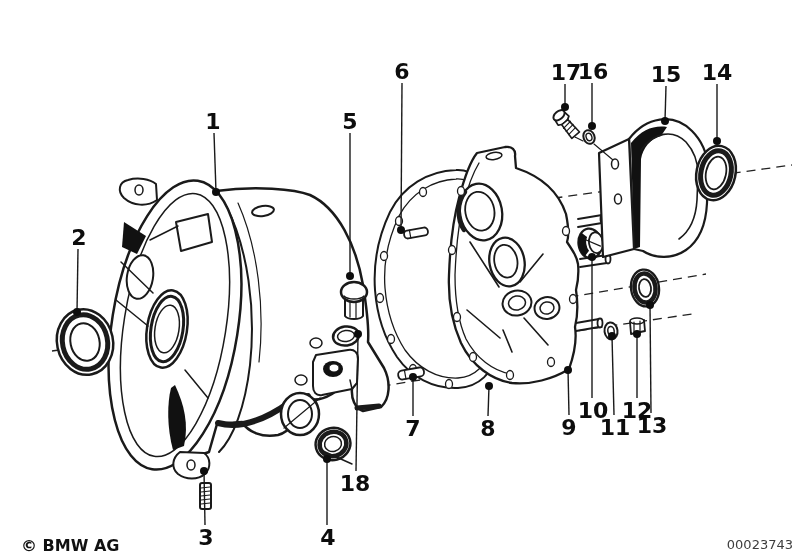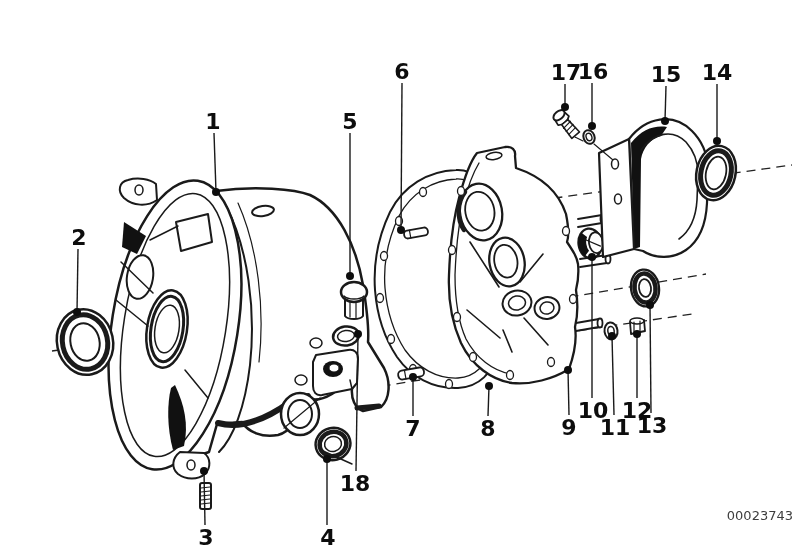--- a/index.html
+++ b/index.html
@@ -319,6 +319,7 @@
       </g>
   </svg>
 
+  <div class="footer-copy">© BMW AG</div>
   <div class="footer-num">00023743</div>
 </div>
 

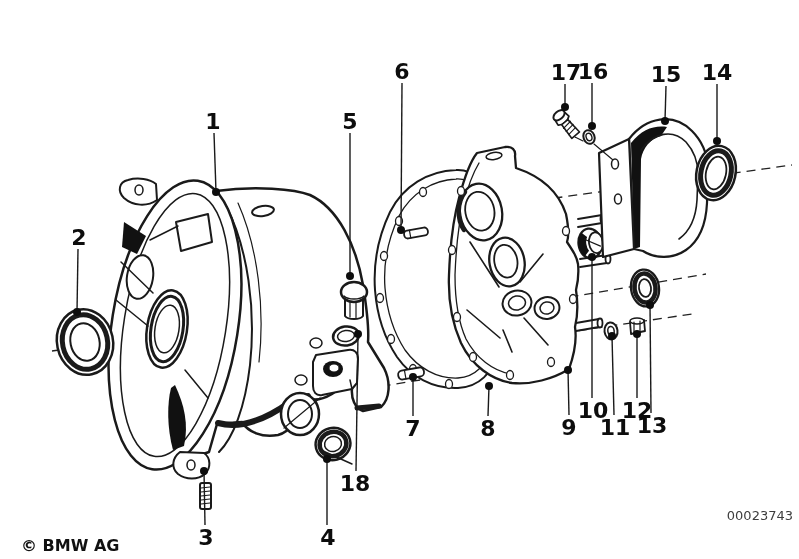--- a/index.html
+++ b/index.html
@@ -18,7 +18,7 @@
     position:absolute;left:21px;top:536px;font:700 16px "DejaVu Sans",sans-serif;color:#111;
   }
   .footer-num{
-    position:absolute;right:6px;top:508px;font:400 13px "DejaVu Sans",sans-serif;color:#3d3d3d;
+    position:absolute;right:6px;top:537px;font:400 13px "DejaVu Sans",sans-serif;color:#3d3d3d;
   }
 </style>
 </head>

